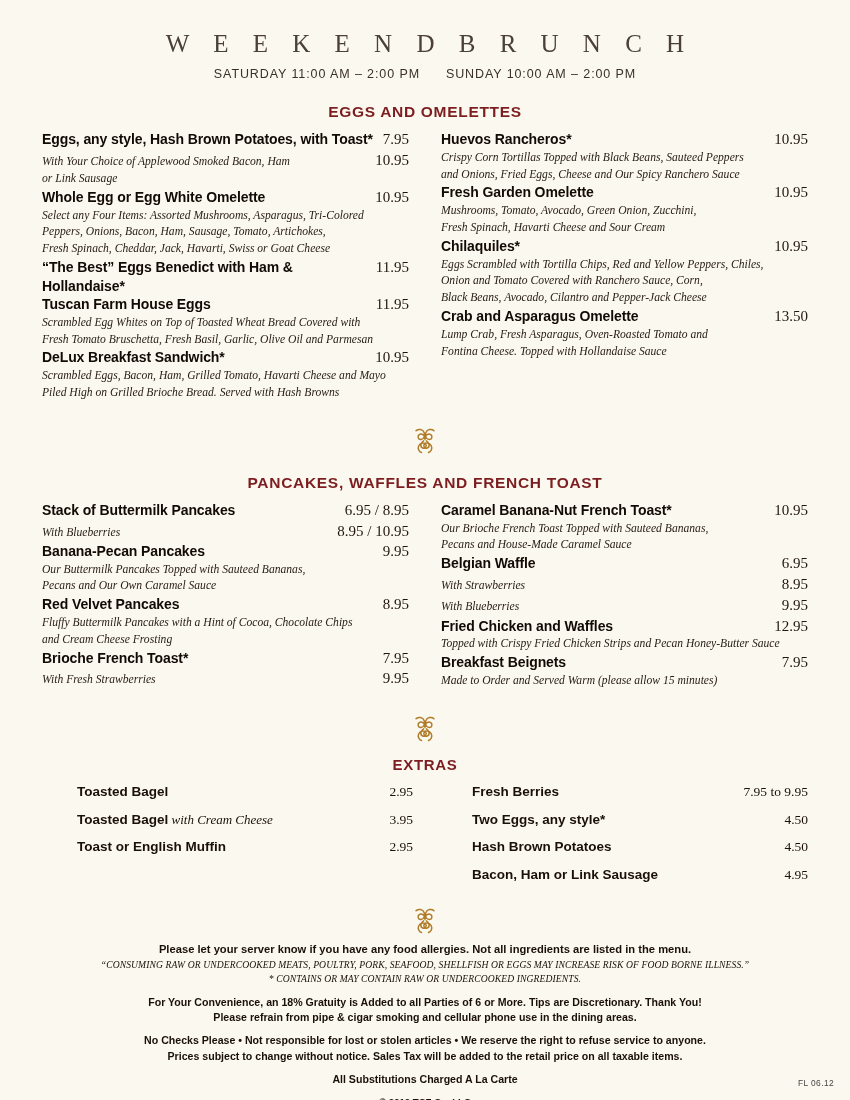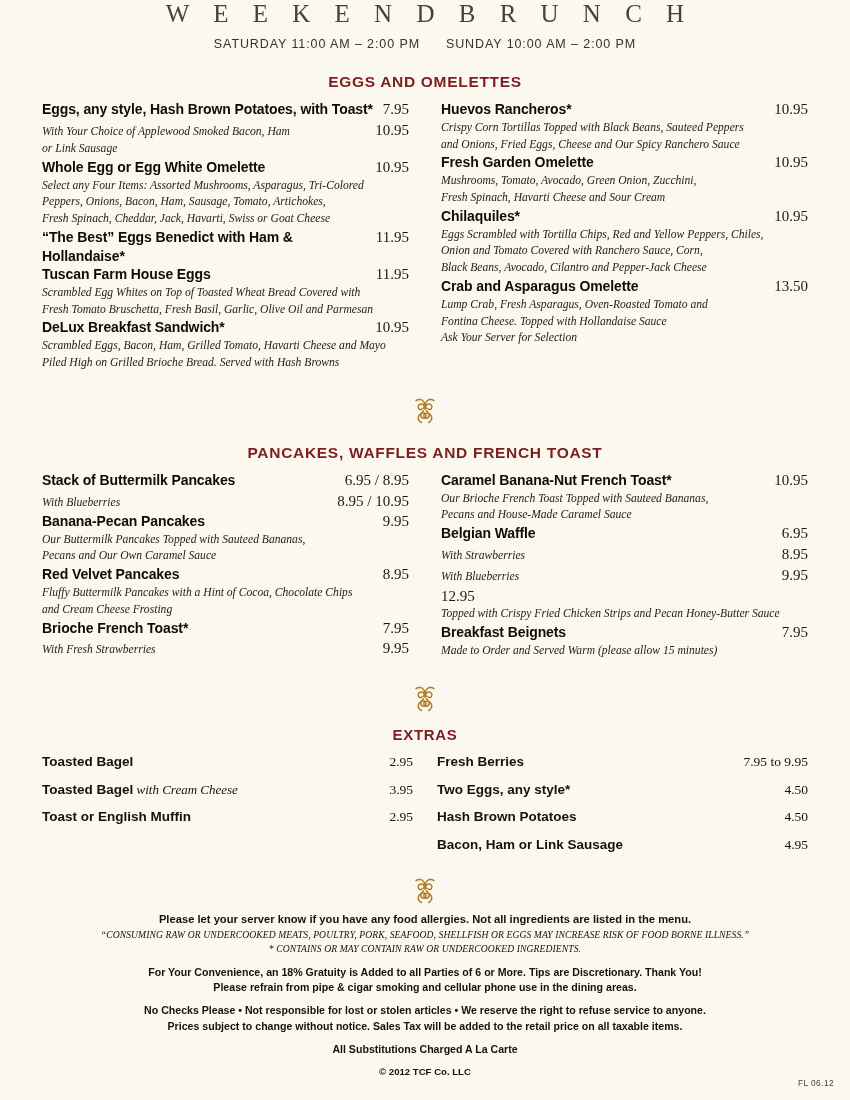--- a/index.html
+++ b/index.html
@@ -26,6 +26,7 @@
   
   .masthead {
     text-align: center;
+    padding-top: 30px;
   }
   .brunch-title {
     font-family: "Liberation Serif", serif;

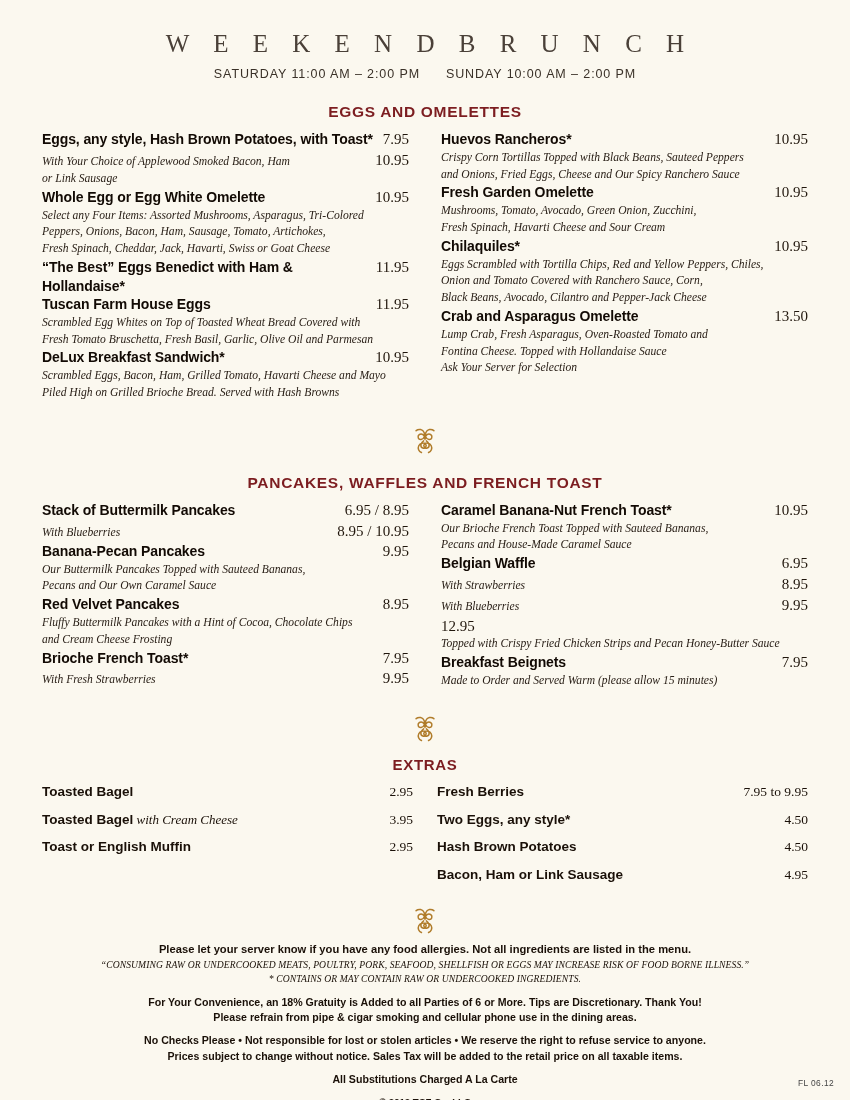--- a/index.html
+++ b/index.html
@@ -335,10 +335,6 @@
           </div>
         </div>
         <div class="item">
-          <div class="row desc-row">
-            <div class="nm desc">Ask Your Server for Selection</div>
-            <div class="pr"></div>
-          </div>
         </div>
       </div>
   </div>

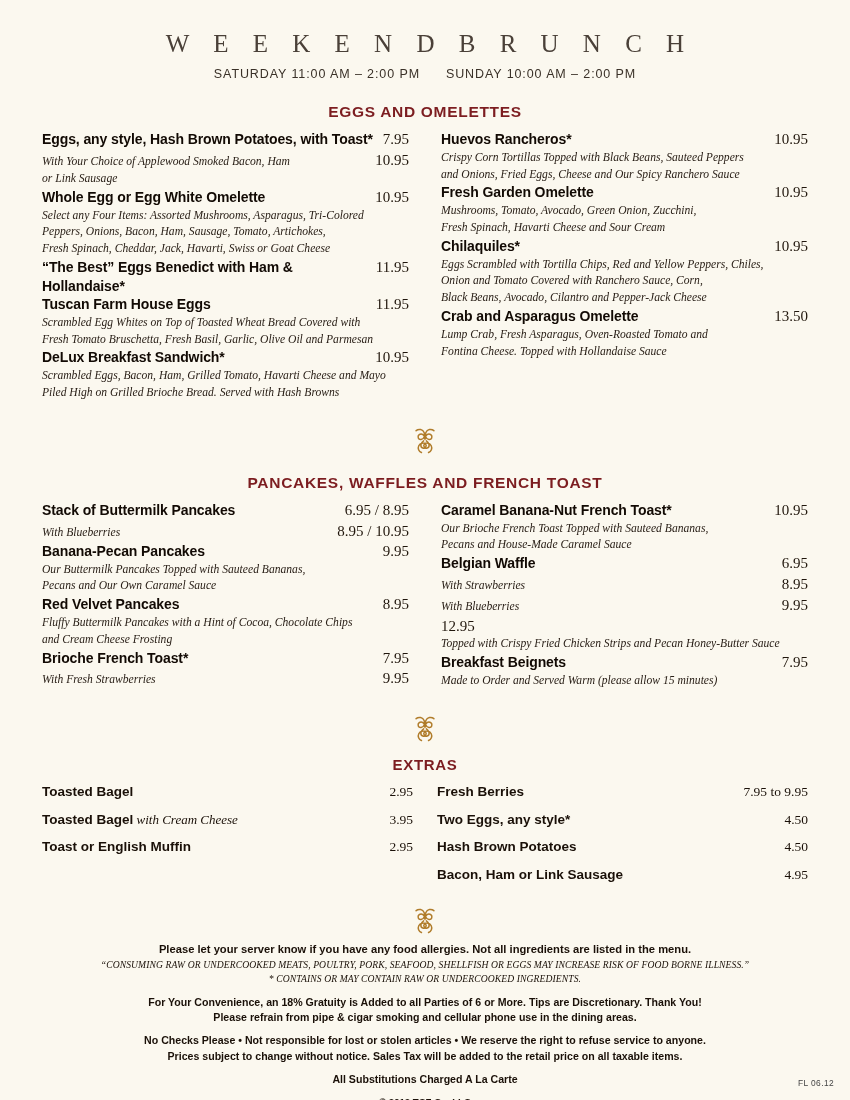--- a/index.html
+++ b/index.html
@@ -433,6 +433,7 @@
         </div>
         <div class="item">
           <div class="row">
+            <div class="nm name">Fried Chicken and Waffles</div>
             <div class="pr">12.95</div>
           </div>
           <div class="row desc-row">

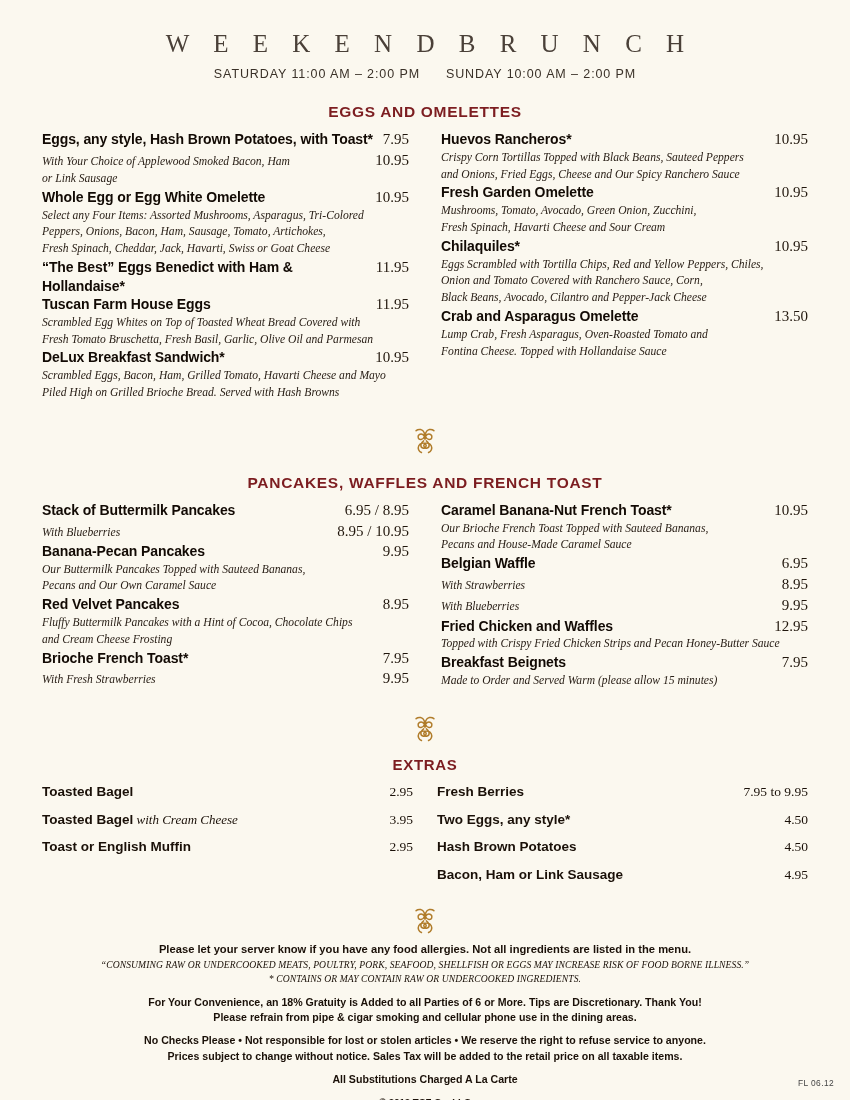--- a/index.html
+++ b/index.html
@@ -136,6 +136,7 @@
     align-items: baseline;
     margin-bottom: 7px;
     line-height: 1.3;
+    margin-left: 35px;
   }
   .extras-row .nm { flex: 1 1 auto; }
   .extras-row .pr {

